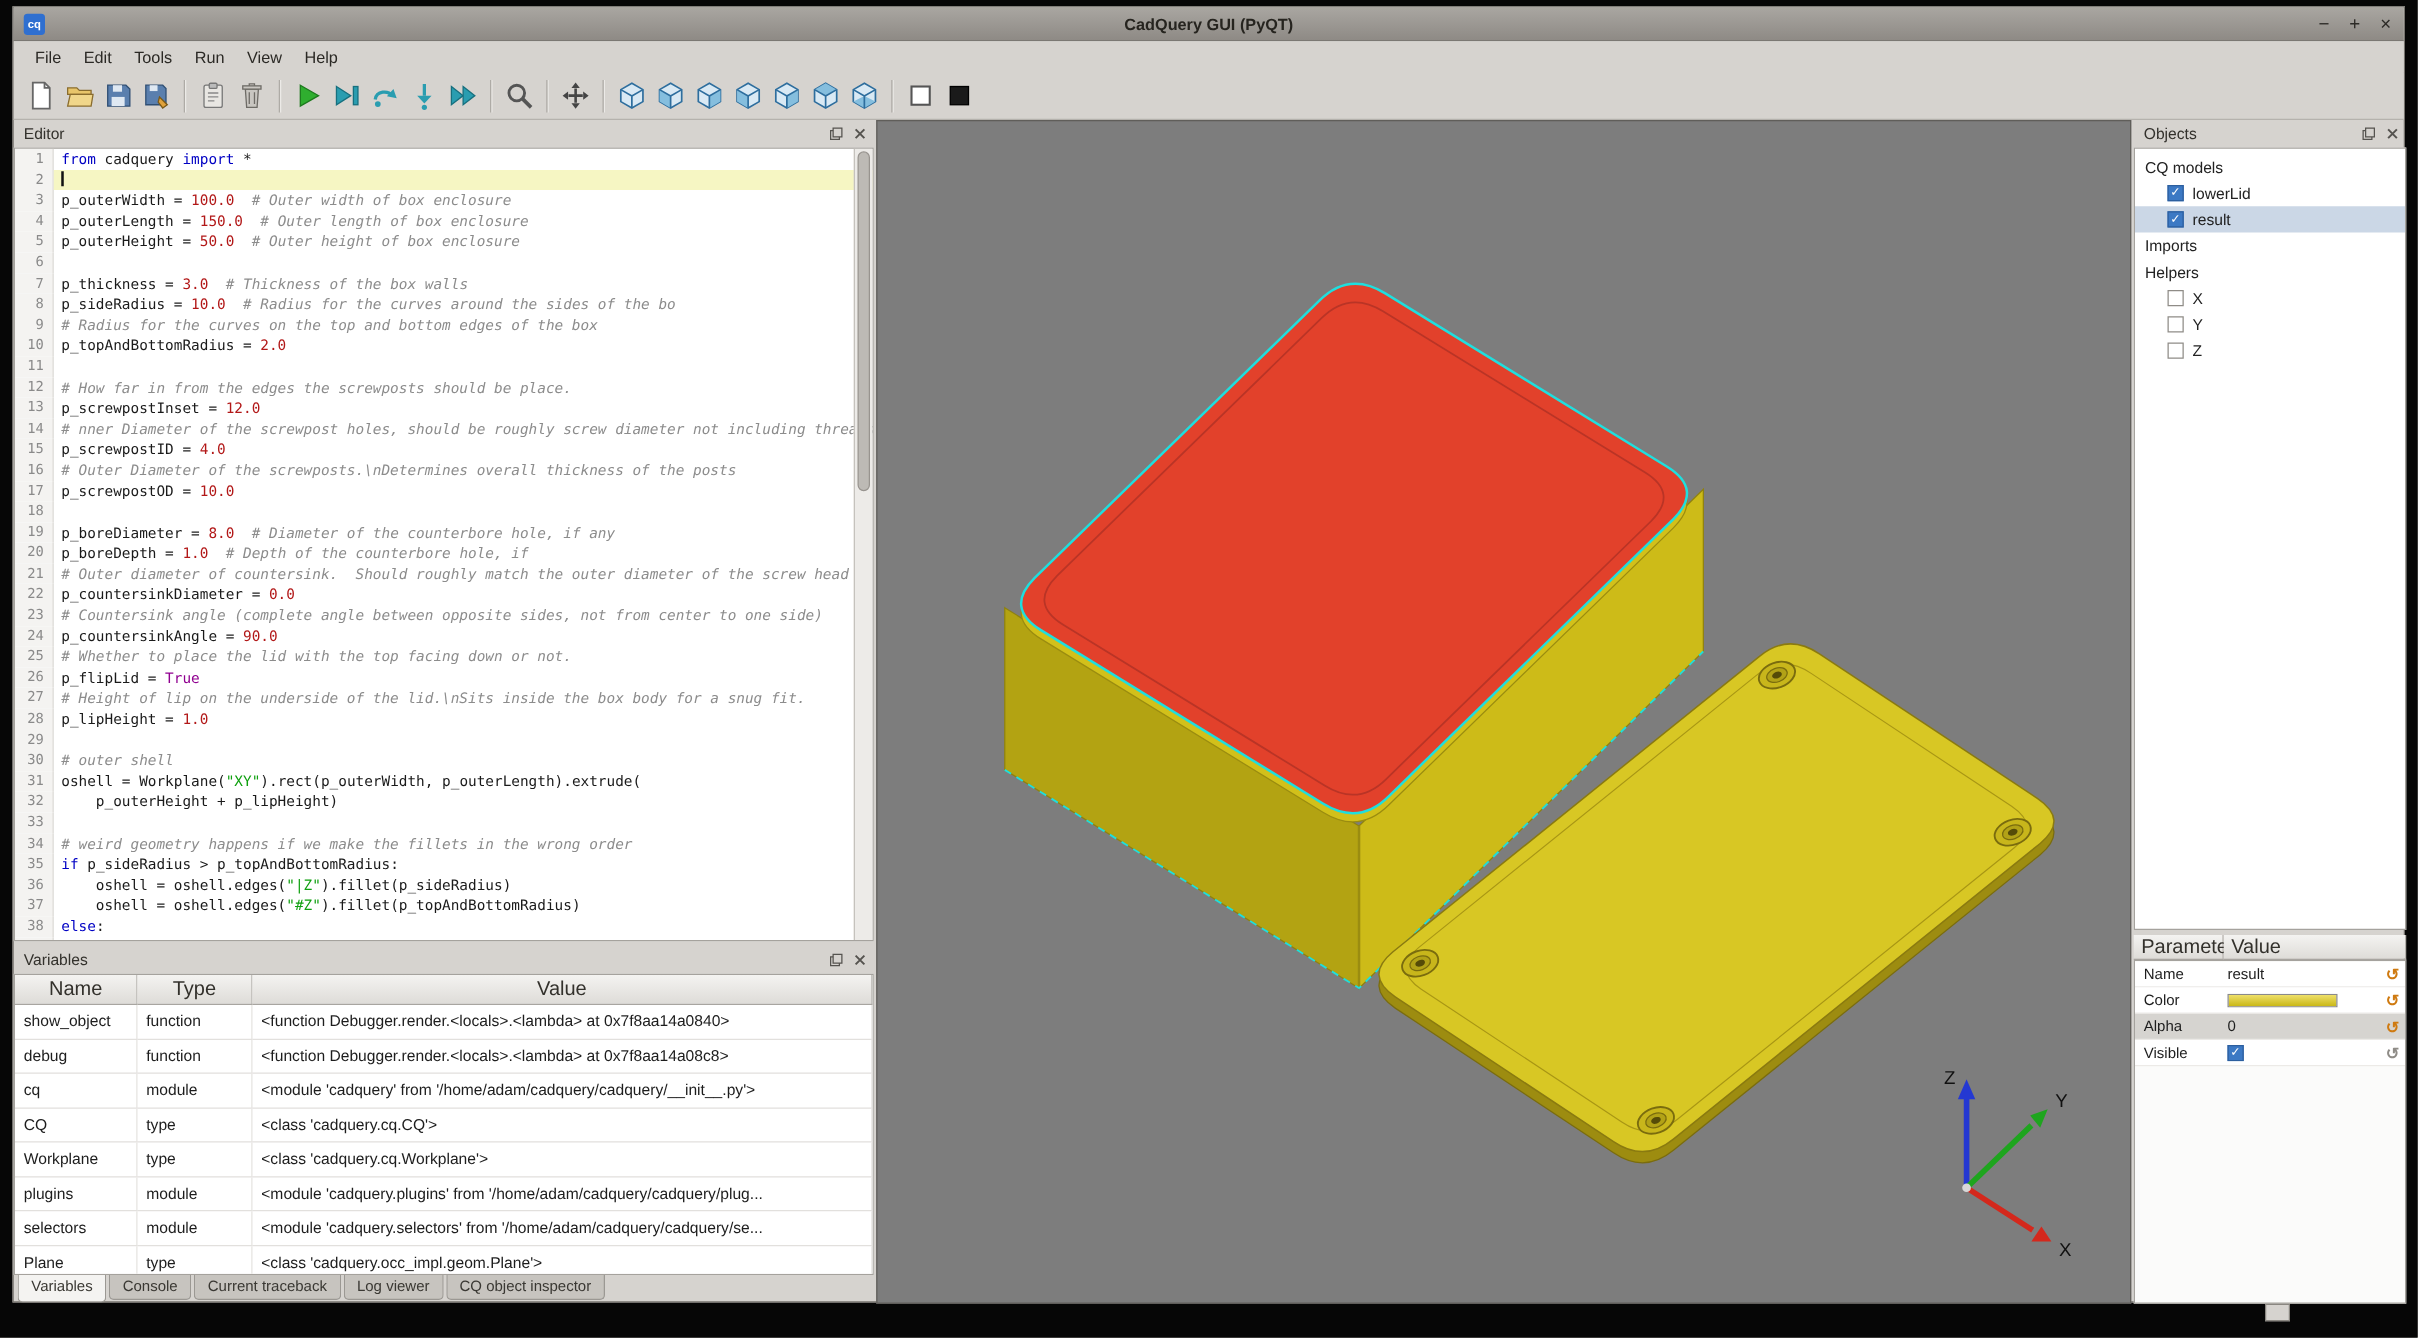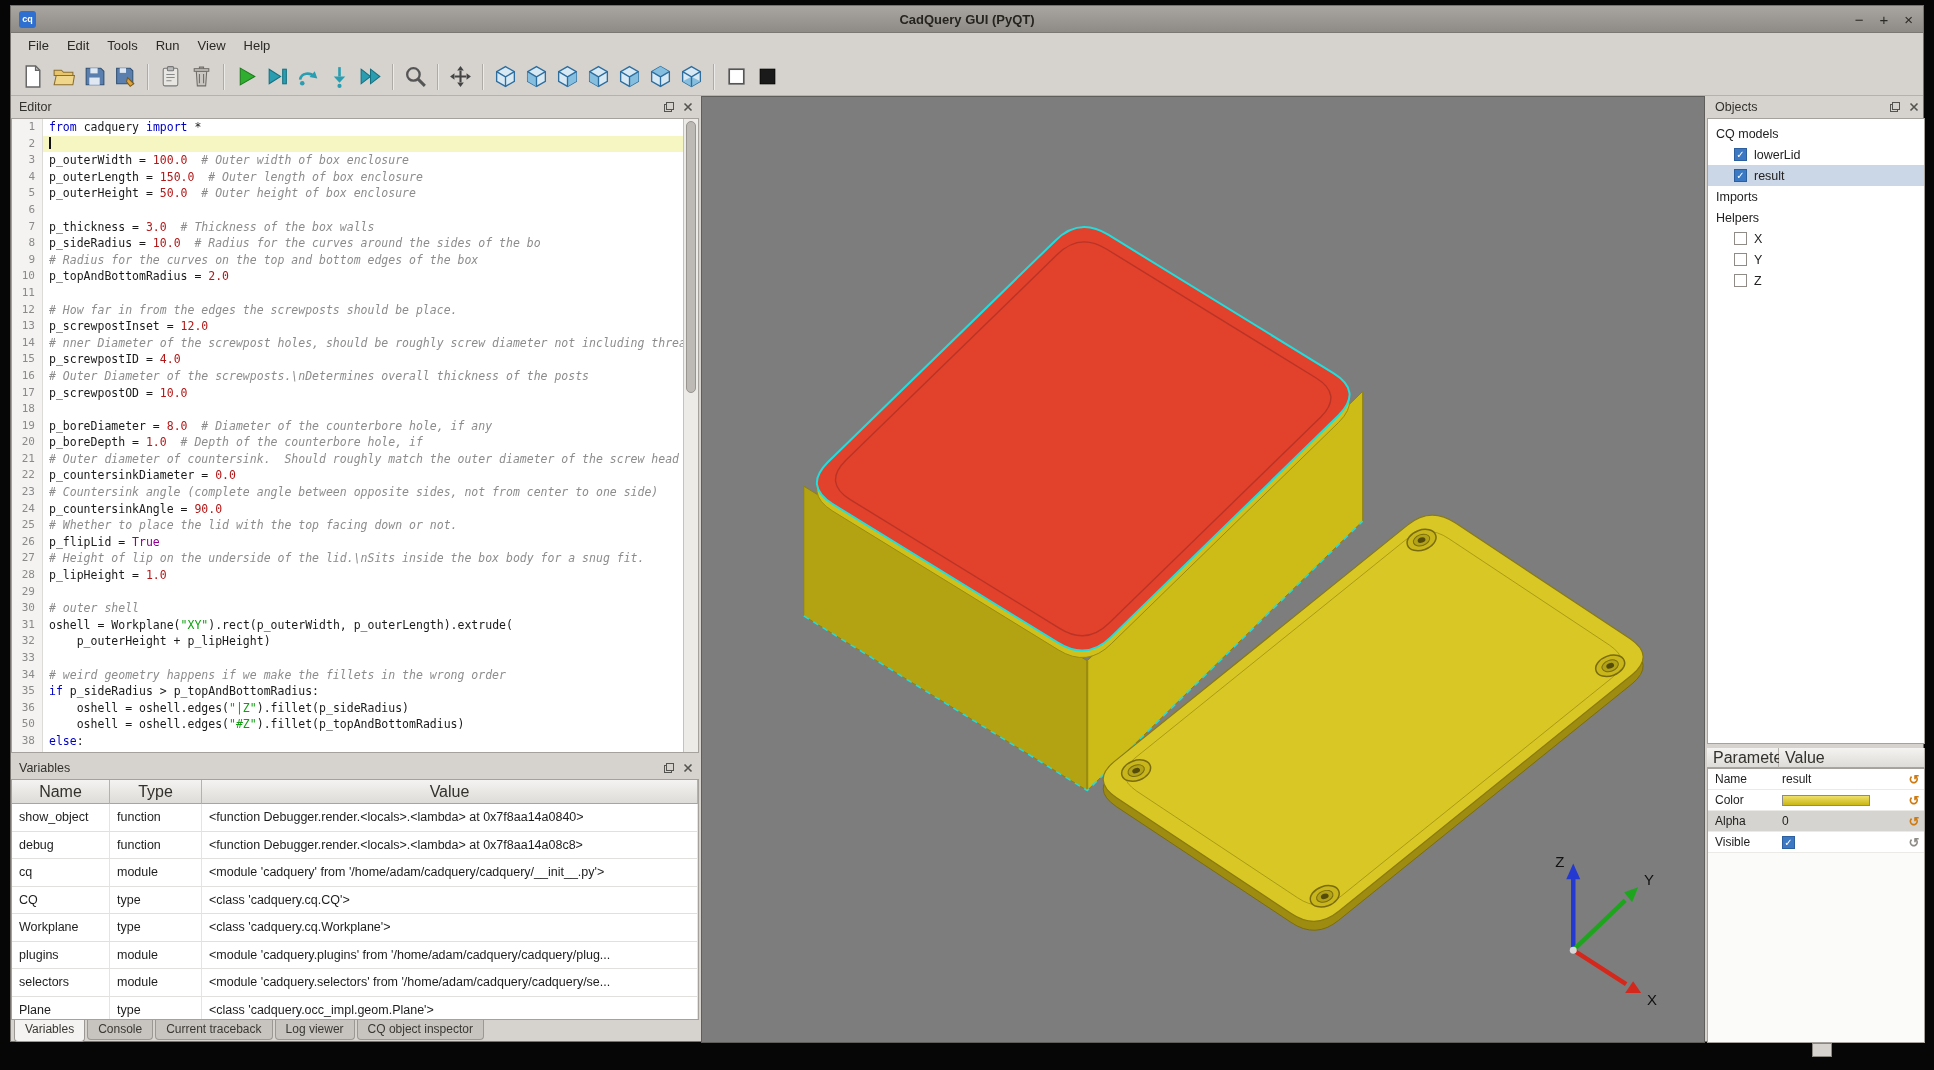--- a/index.html
+++ b/index.html
@@ -352,7 +352,7 @@
               <div class="code-line"><span class="ln">34</span><span class="src"><span class="tok-c"># weird geometry happens if we make the fillets in the wrong order</span></span></div>
               <div class="code-line"><span class="ln">35</span><span class="src"><span class="tok-k">if</span><span class="tok-p"> p_sideRadius &gt; p_topAndBottomRadius:</span></span></div>
               <div class="code-line"><span class="ln">36</span><span class="src"><span class="tok-p">    oshell = oshell.edges(</span><span class="tok-s">"|Z"</span><span class="tok-p">).fillet(p_sideRadius)</span></span></div>
-              <div class="code-line"><span class="ln">50</span><span class="src"><span class="tok-p">    oshell = oshell.edges(</span><span class="tok-s">"#Z"</span><span class="tok-p">).fillet(p_topAndBottomRadius)</span></span></div>
+              <div class="code-line"><span class="ln">37</span><span class="src"><span class="tok-p">    oshell = oshell.edges(</span><span class="tok-s">"#Z"</span><span class="tok-p">).fillet(p_topAndBottomRadius)</span></span></div>
               <div class="code-line"><span class="ln">38</span><span class="src"><span class="tok-k">else</span><span class="tok-p">:</span></span></div>
               <div class="code-line"><span class="ln">39</span><span class="src"><span class="tok-p">    oshell = oshell.edges(</span><span class="tok-s">"#Z"</span><span class="tok-p">).fillet(p_topAndBottomRadius)</span></span></div>
             </div>

